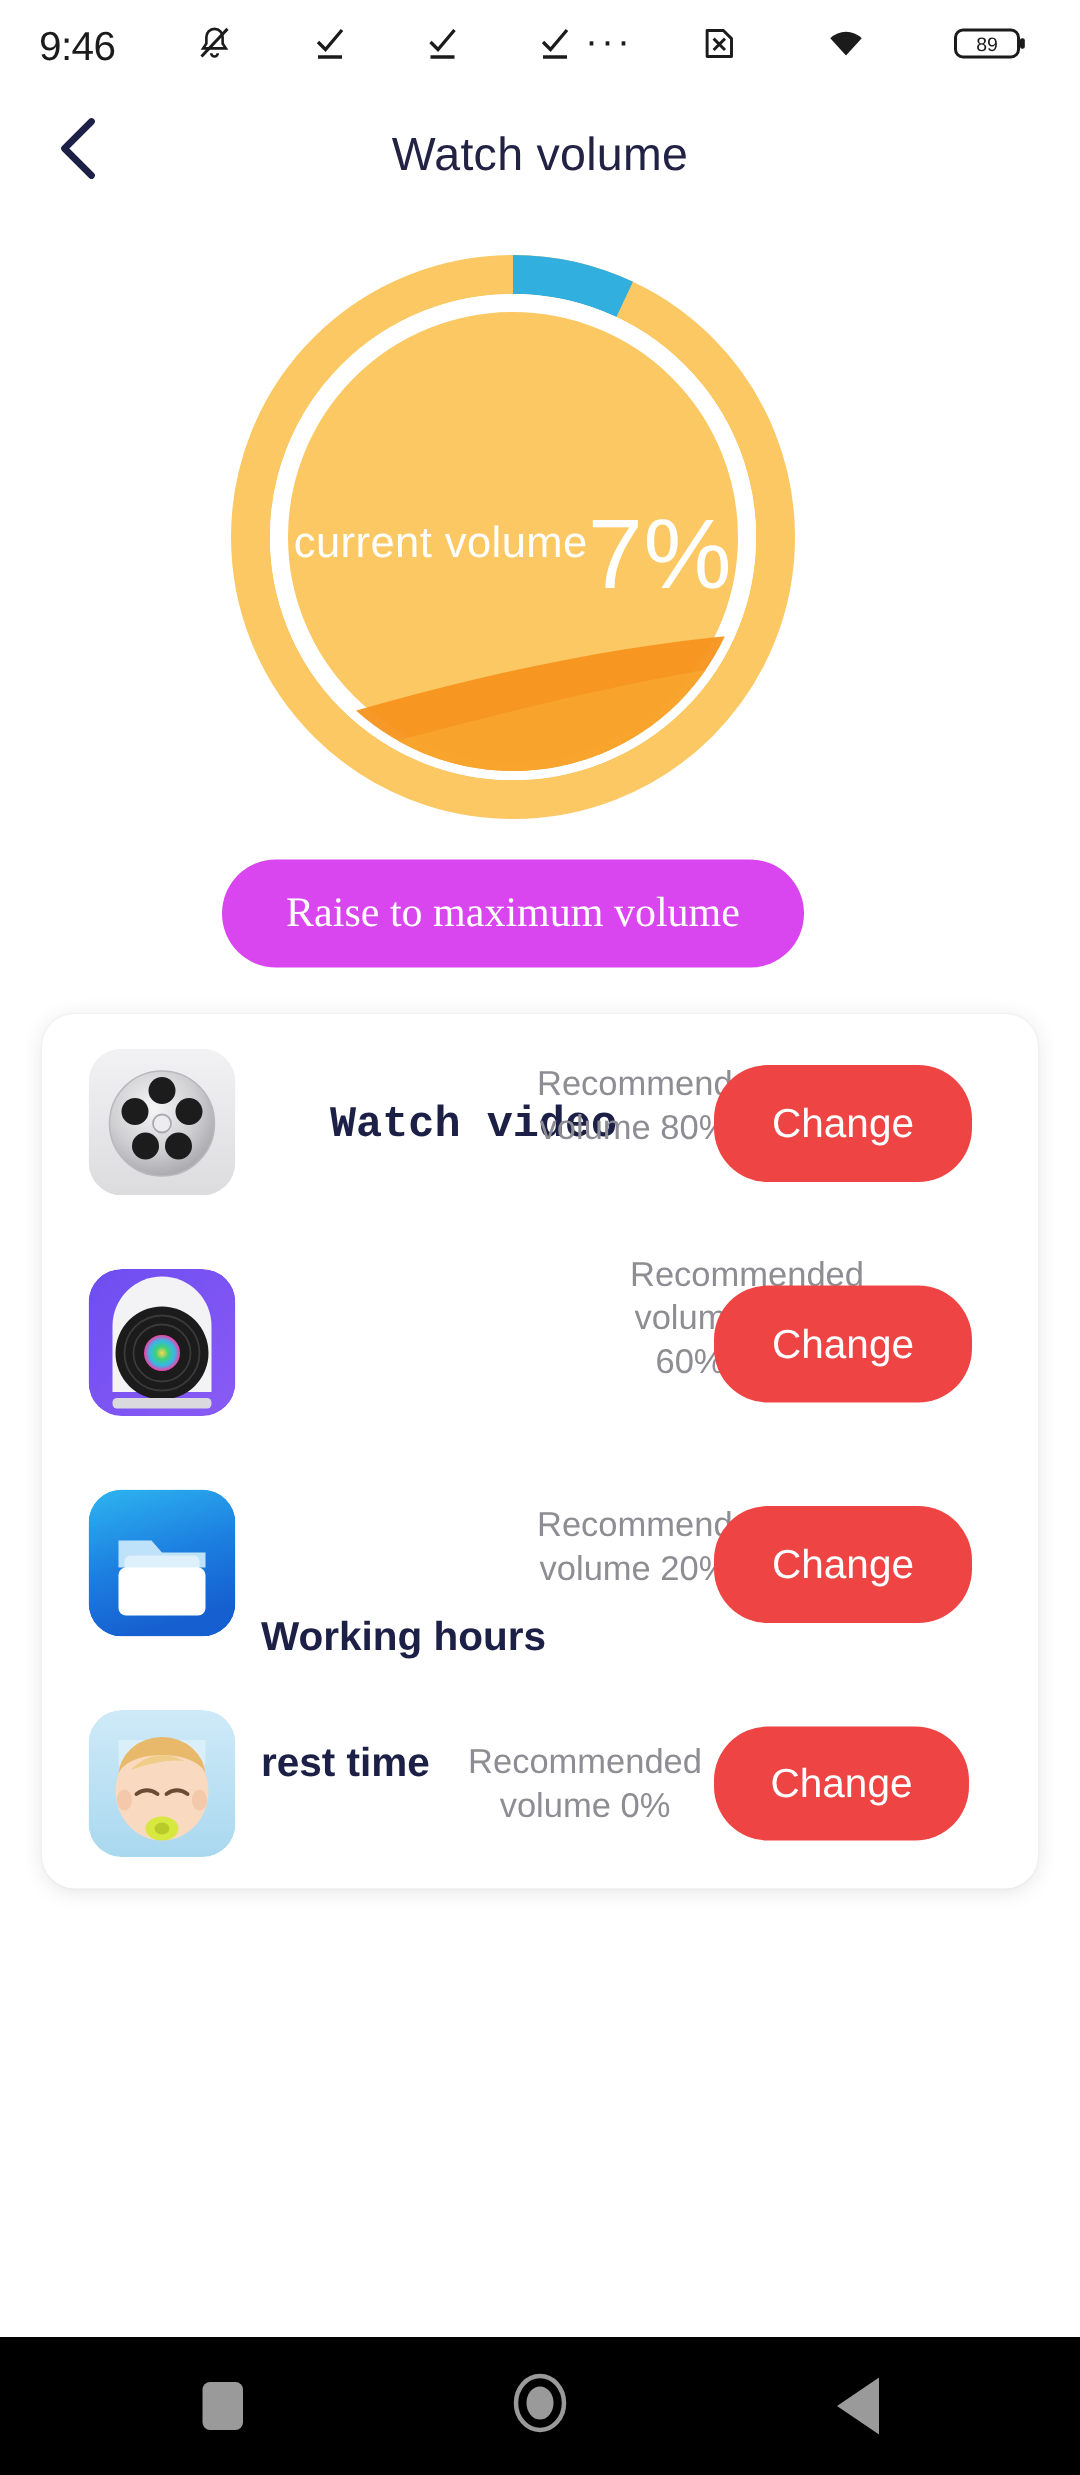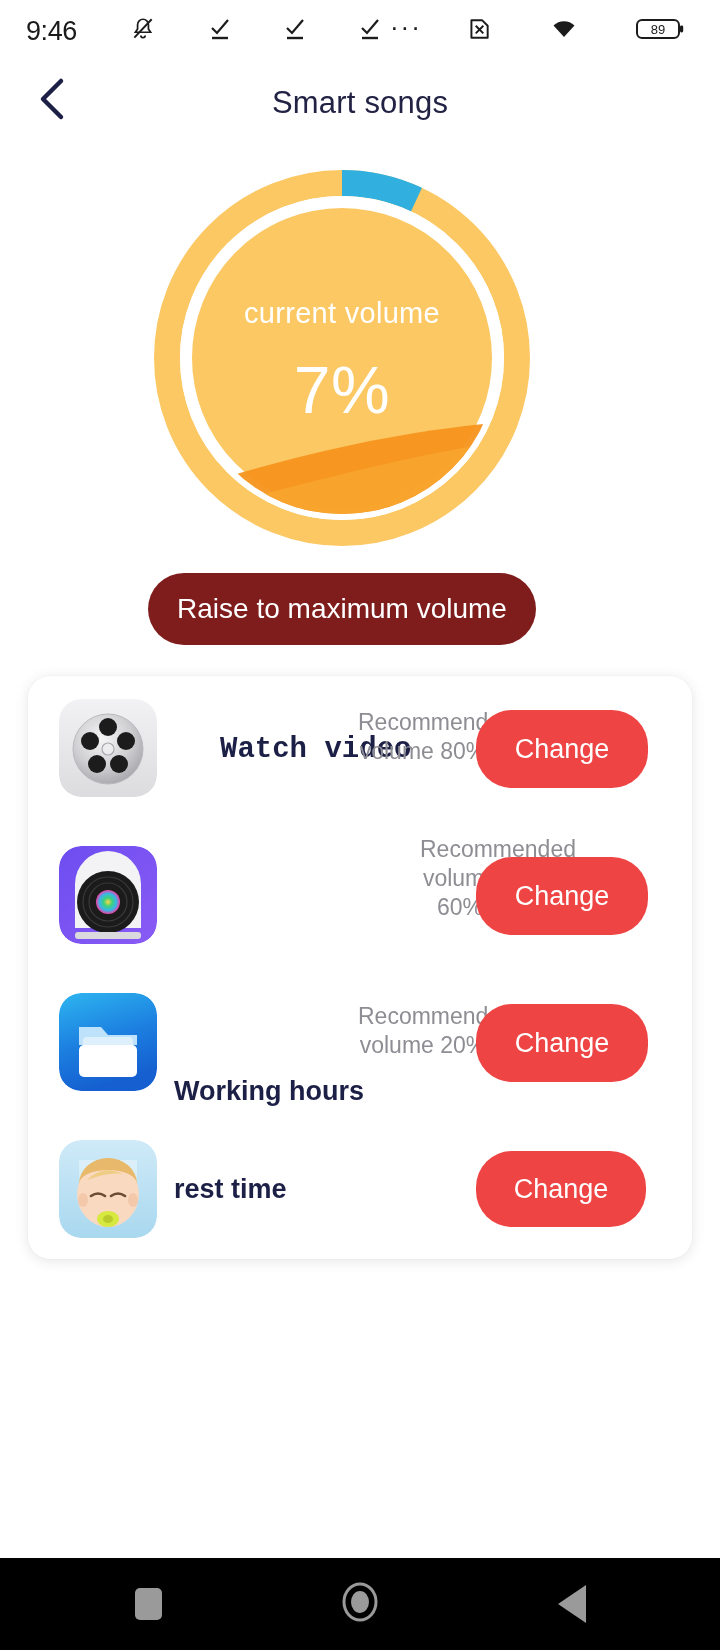--- a/index.html
+++ b/index.html
@@ -263,7 +263,7 @@
         </svg>
       </span>
     </div>
-    <div class="page-title">Smart songs</div>
+    <div class="page-title">Watch volume</div>
   </div>
 
   <div class="gauge-wrap">

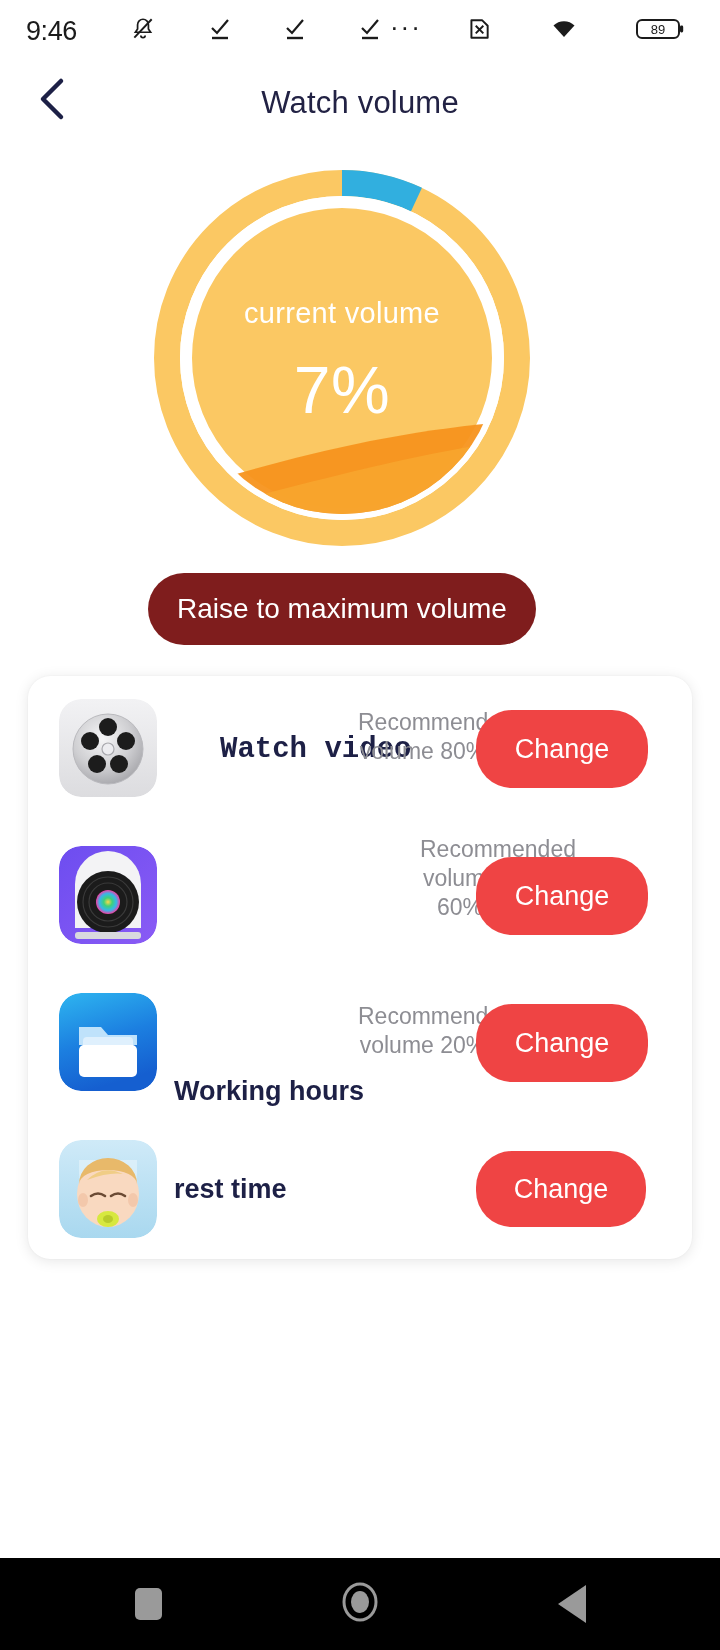--- a/index.html
+++ b/index.html
@@ -65,7 +65,7 @@
   .gauge-labels {
     position: absolute; left: 0; top: 0;
     width: 388px; height: 388px;
-    display: flex; flex-direction: column;
+    display: flex; flex-direction: row;
     align-items: center; justify-content: center;
     pointer-events: none;
   }

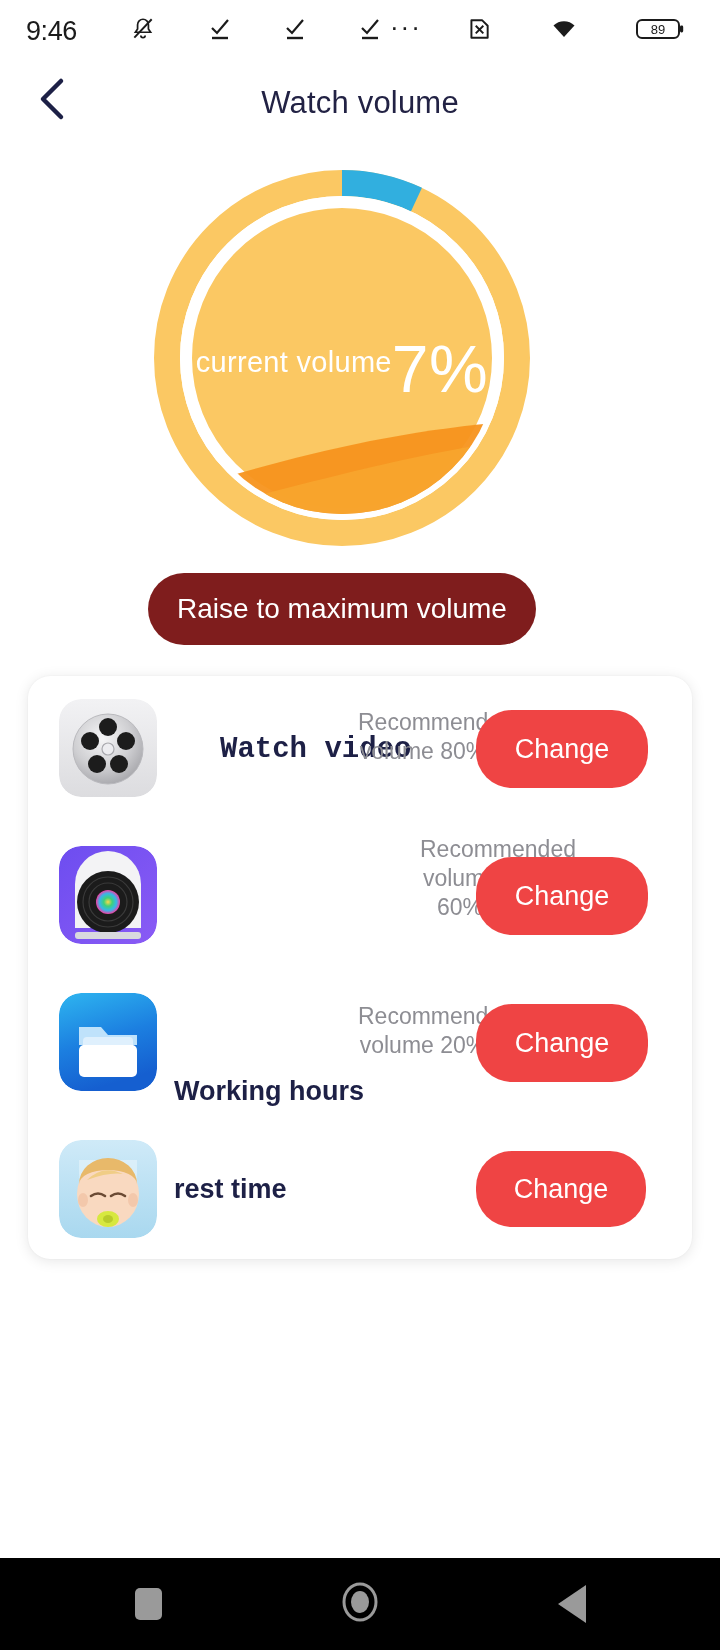--- a/index.html
+++ b/index.html
@@ -82,13 +82,13 @@
   .raise-btn {
     position: absolute; left: 148px; top: 573px;
     width: 388px; height: 72px;
-    background: #7f1d1d;
+    background: #d946ef;
     border-radius: 36px;
     display: flex; align-items: center; justify-content: center;
     color: #ffffff; font-size: 28px;
     cursor: pointer;
     border: none;
-    font-family: Liberation Sans, sans-serif;
+    font-family: Liberation Serif, serif;
   }
 
   

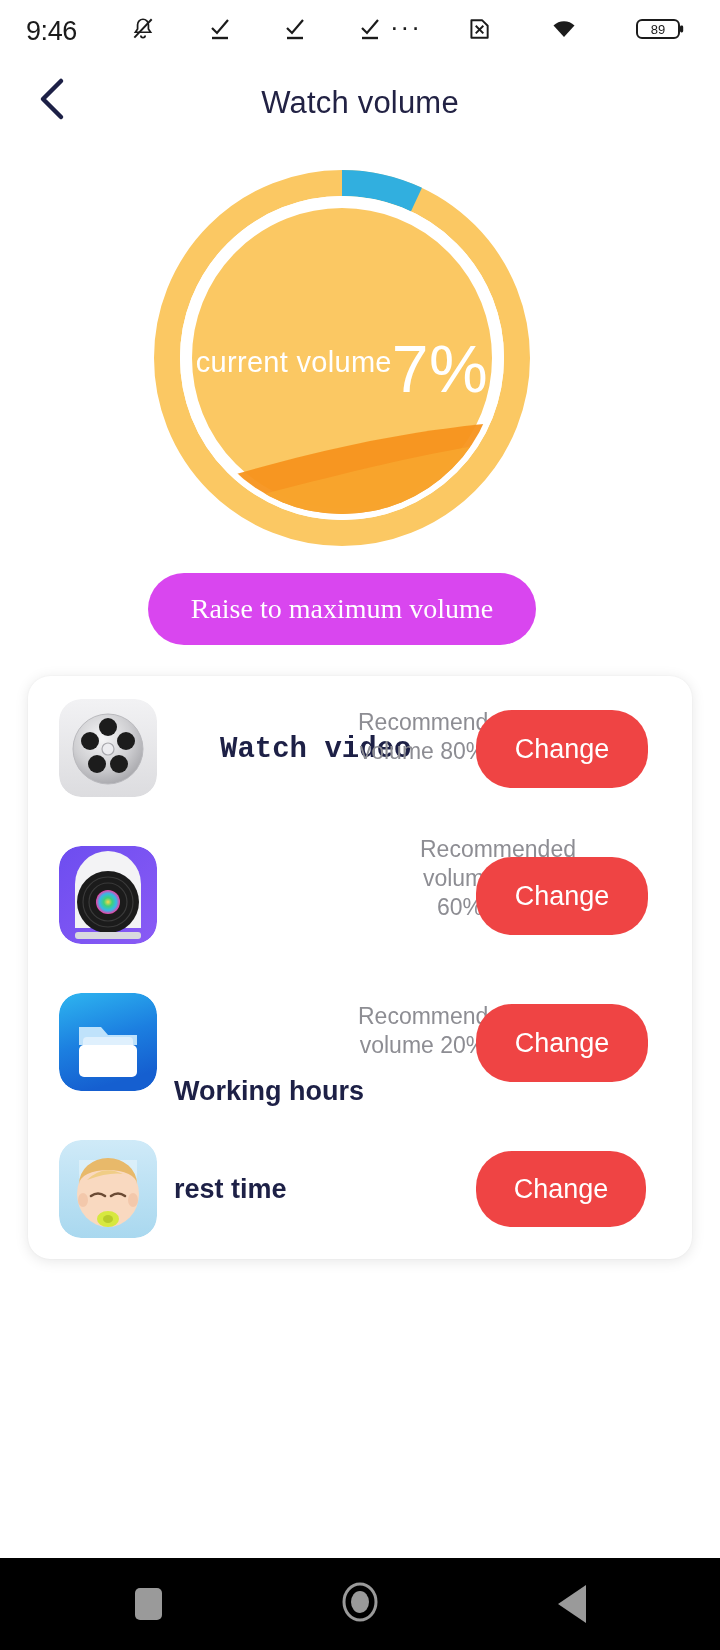--- a/index.html
+++ b/index.html
@@ -163,7 +163,7 @@
   .r2 .scene-rec   { left: 330px; top: 32px; width: 130px; }
   .r2 .change-btn  { left: 448px; top: 34px; width: 172px; height: 78px; }
 
-  .r3 .scene-title { left: 146px; top: 57px; }
+  .r3 .scene-title { left: 146px; top: 43px; }
   .r3 .scene-rec   { left: 272px; top: 43px; width: 180px; }
   .r3 .change-btn  { left: 448px; top: 34px; width: 170px; height: 76px; }
 

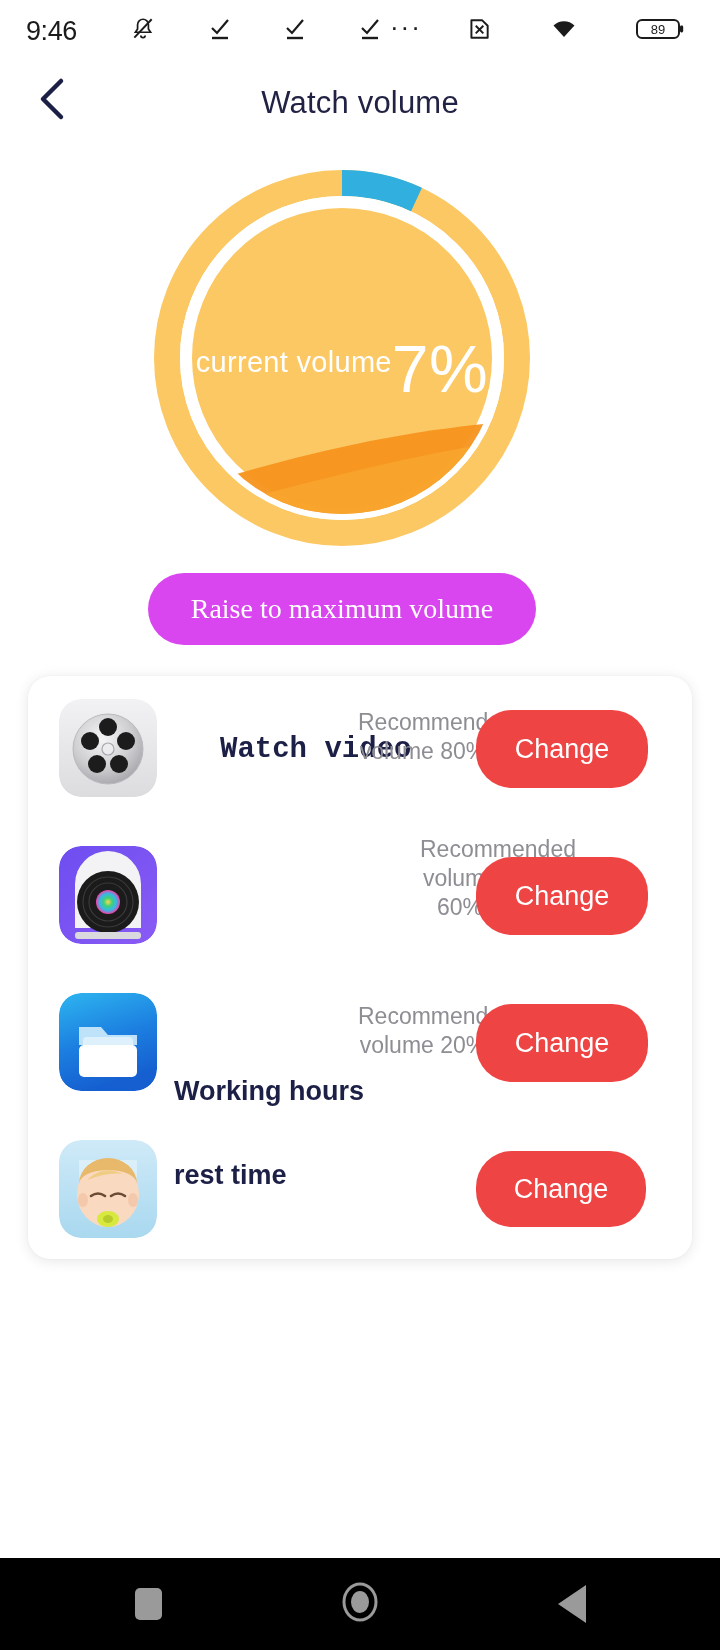--- a/index.html
+++ b/index.html
@@ -397,6 +397,7 @@
         </svg>
       </div>
       <div class="scene-title sans">rest time</div>
+      <div class="scene-rec">Recommended volume 0%</div>
       <button class="change-btn">Change</button>
     </div>
   </div>

